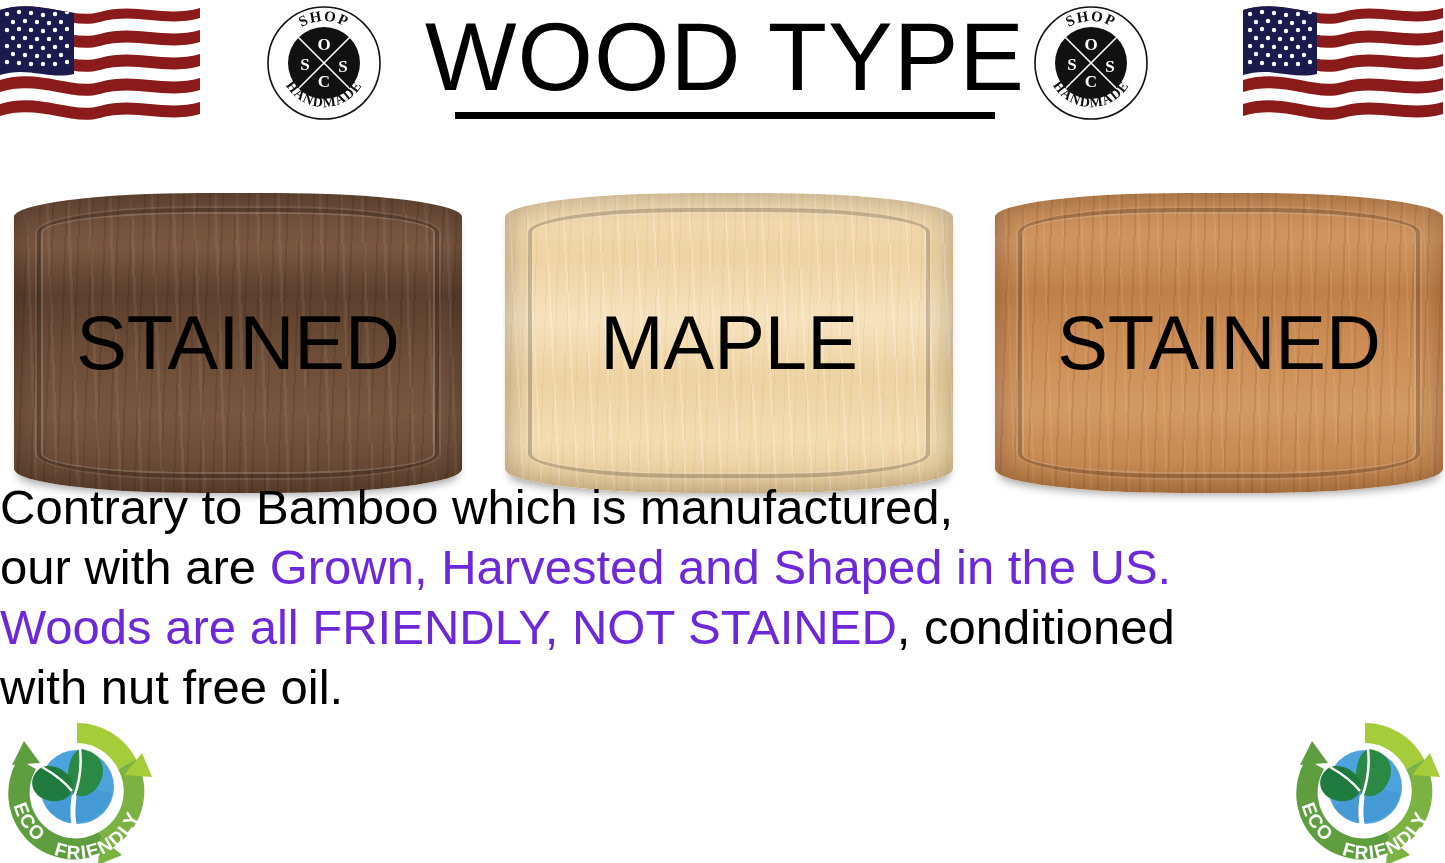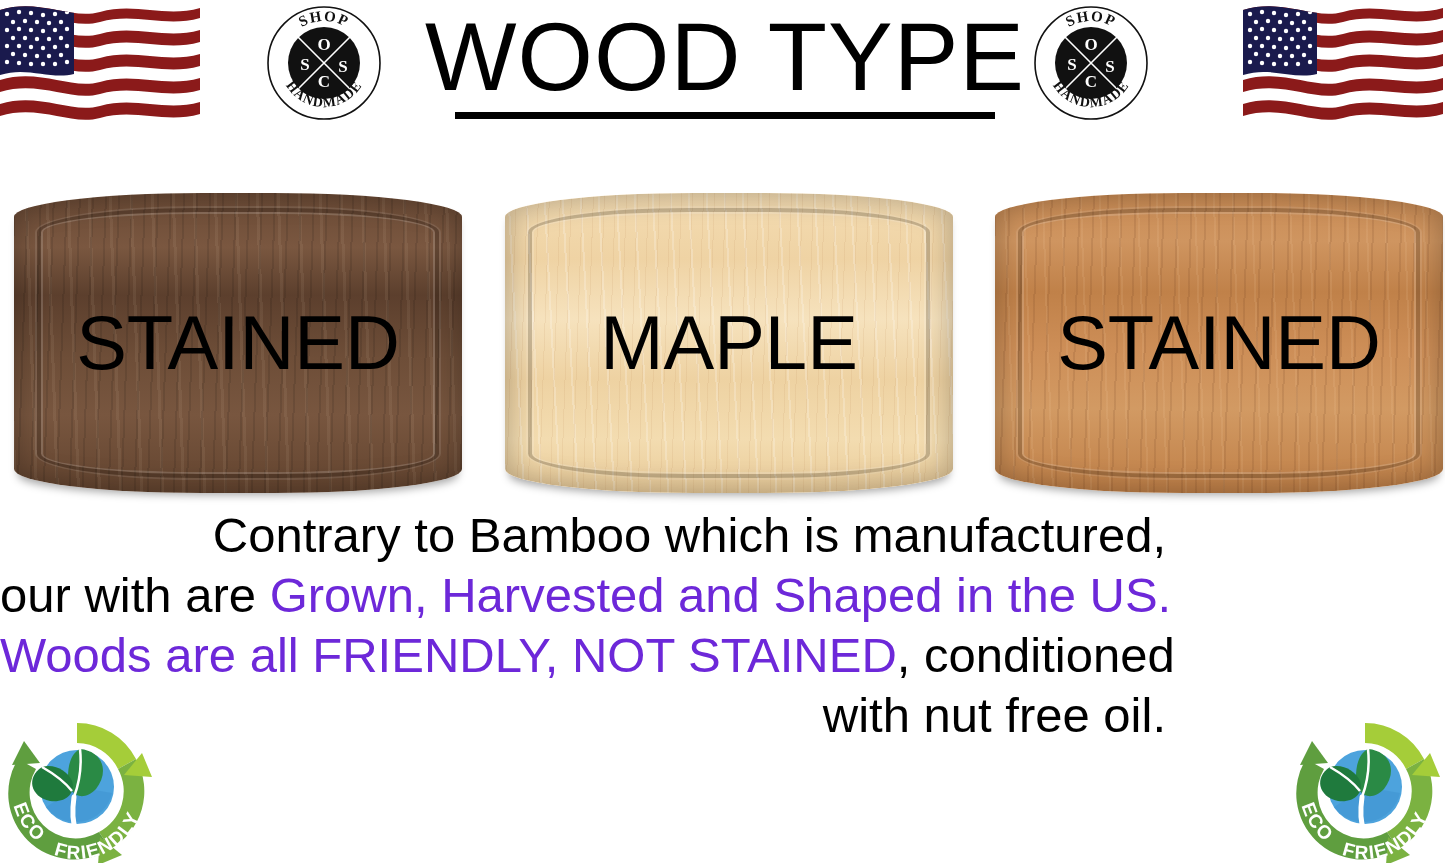--- a/index.html
+++ b/index.html
@@ -87,8 +87,8 @@
 
   
   .copy{
-    position:absolute;left:0;top:505px;width:1166px;
-    text-align:right;color:#000;
+    position:absolute;left:0;top:477px;width:1166px;
+    text-align:left;color:#000;
     font-size:49px;line-height:60px;font-weight:400;
     font-family:"Liberation Sans",sans-serif;
   }

